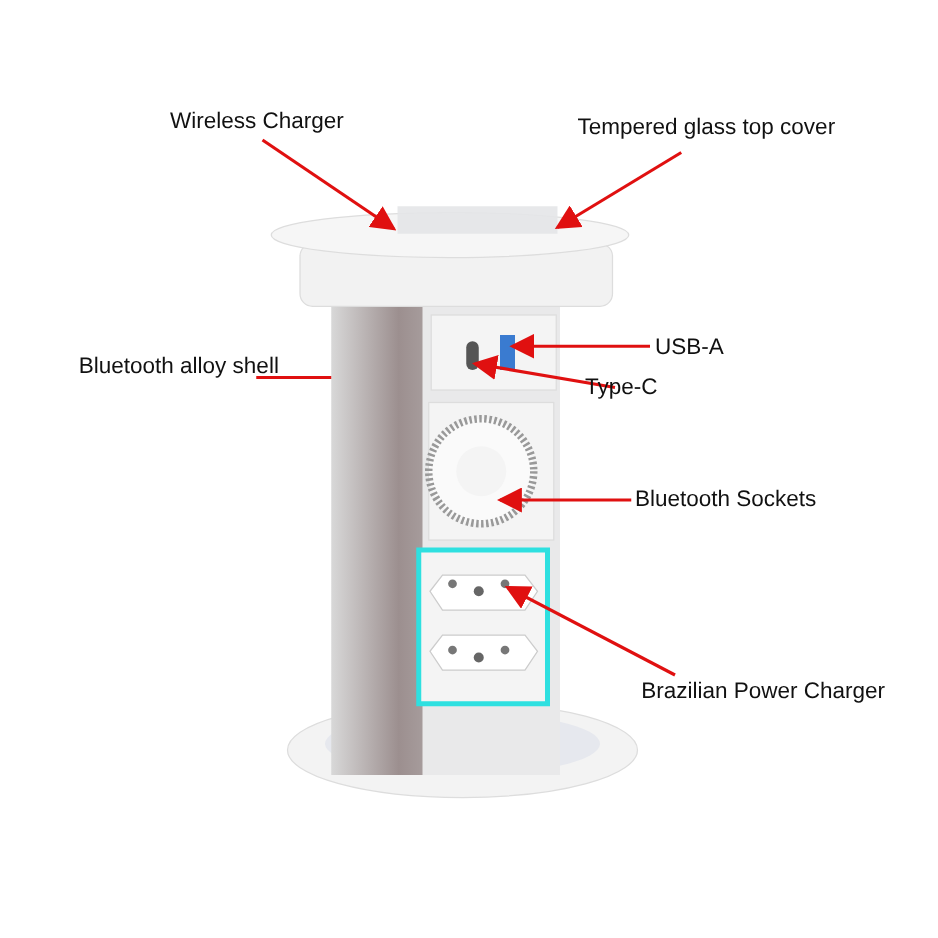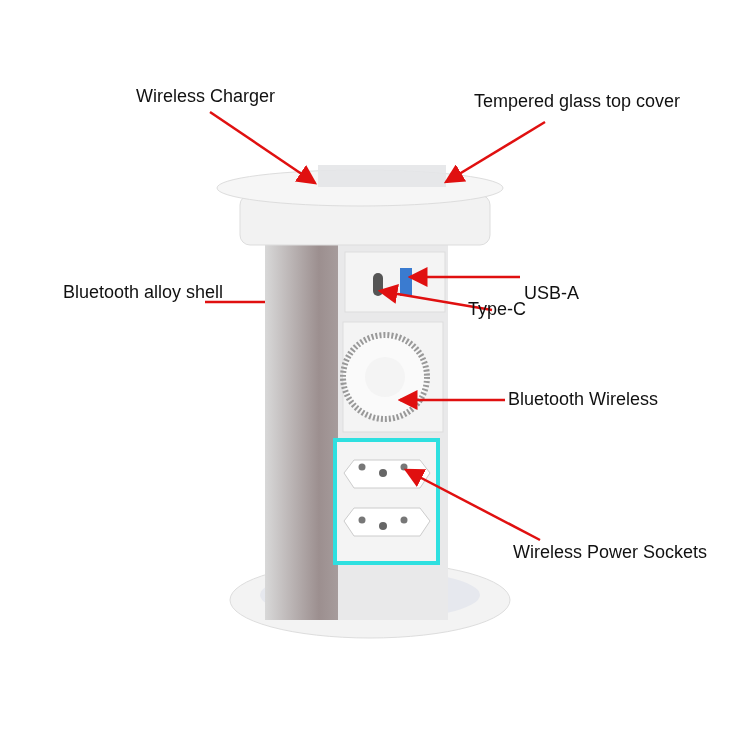--- a/index.html
+++ b/index.html
@@ -67,7 +67,7 @@
 </svg>
 
 <div class="label" style="left:136px;top:86px">Wireless Charger</div>
-<div class="label" style="left:474px;top:91px">Tempered glass top cover</div>
+<div class="label" style="left:462px;top:91px">Tempered glass top cover</div>
 <div class="label" style="left:63px;top:282px">Bluetooth alloy shell</div>
 <div class="label" style="left:524px;top:283px">USB-A</div>
 <div class="label" style="left:468px;top:299px">Type-C</div>

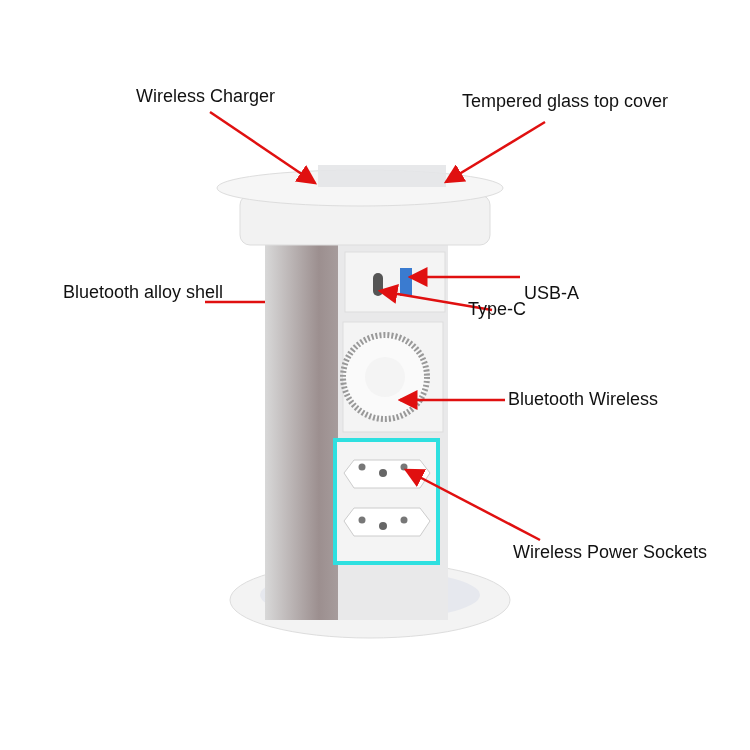--- a/index.html
+++ b/index.html
@@ -69,7 +69,7 @@
 <div class="label" style="left:136px;top:86px">Wireless Charger</div>
 <div class="label" style="left:462px;top:91px">Tempered glass top cover</div>
 <div class="label" style="left:63px;top:282px">Bluetooth alloy shell</div>
-<div class="label" style="left:524px;top:283px">USB-A</div>
+<div class="label" style="left:524px;top:267px">USB-A</div>
 <div class="label" style="left:468px;top:299px">Type-C</div>
 <div class="label" style="left:508px;top:389px">Bluetooth Wireless</div>
 <div class="label" style="left:513px;top:542px">Wireless Power Sockets</div>

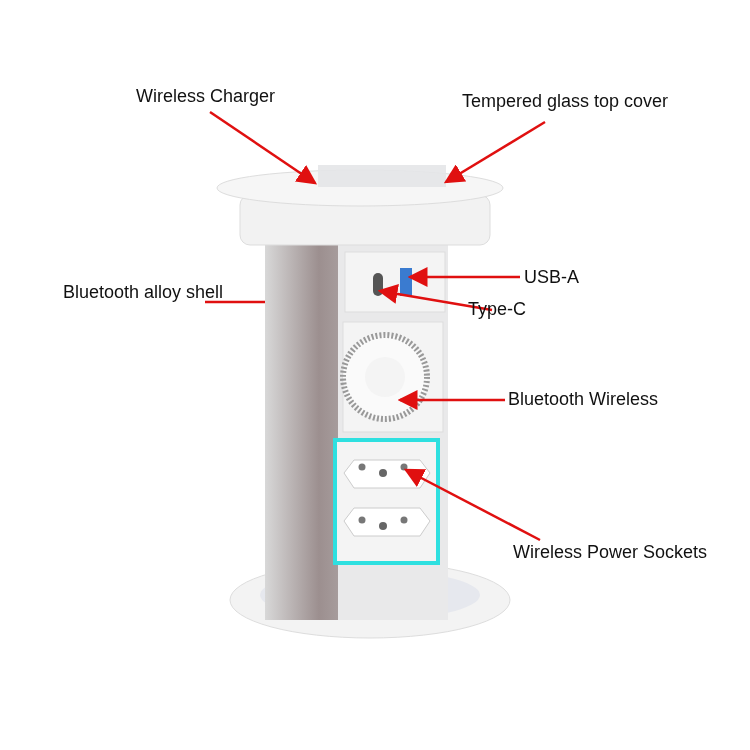--- a/index.html
+++ b/index.html
@@ -71,7 +71,7 @@
 <div class="label" style="left:63px;top:282px">Bluetooth alloy shell</div>
 <div class="label" style="left:524px;top:267px">USB-A</div>
 <div class="label" style="left:468px;top:299px">Type-C</div>
-<div class="label" style="left:508px;top:389px">Bluetooth Wireless</div>
+<div class="label" style="left:508px;top:389px">Bluetooth Sockets</div>
 <div class="label" style="left:513px;top:542px">Wireless Power Sockets</div>
 
 </body></html>

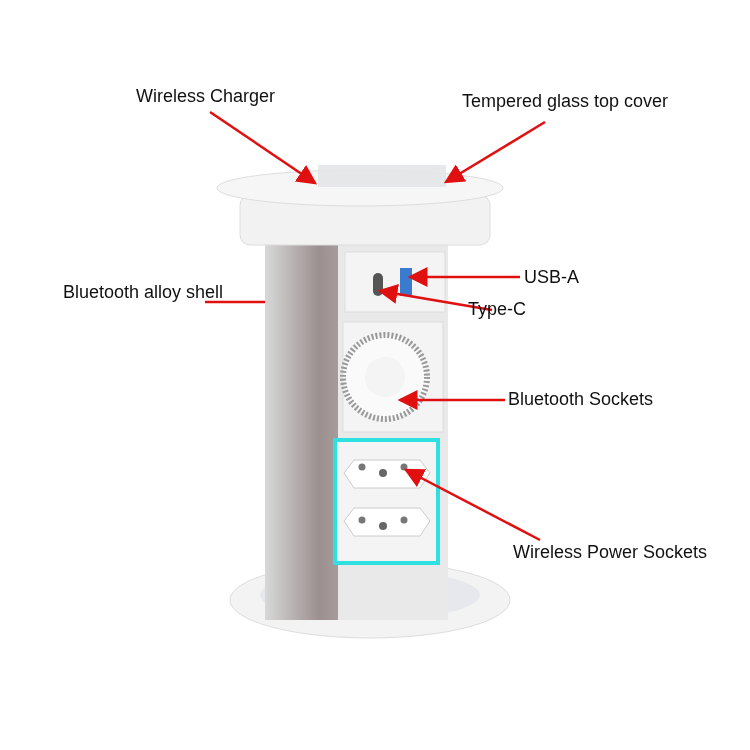--- a/index.html
+++ b/index.html
@@ -72,6 +72,6 @@
 <div class="label" style="left:524px;top:267px">USB-A</div>
 <div class="label" style="left:468px;top:299px">Type-C</div>
 <div class="label" style="left:508px;top:389px">Bluetooth Sockets</div>
-<div class="label" style="left:513px;top:542px">Wireless Power Sockets</div>
+<div class="label" style="left:513px;top:542px">Brazilian Power Charger</div>
 
 </body></html>

